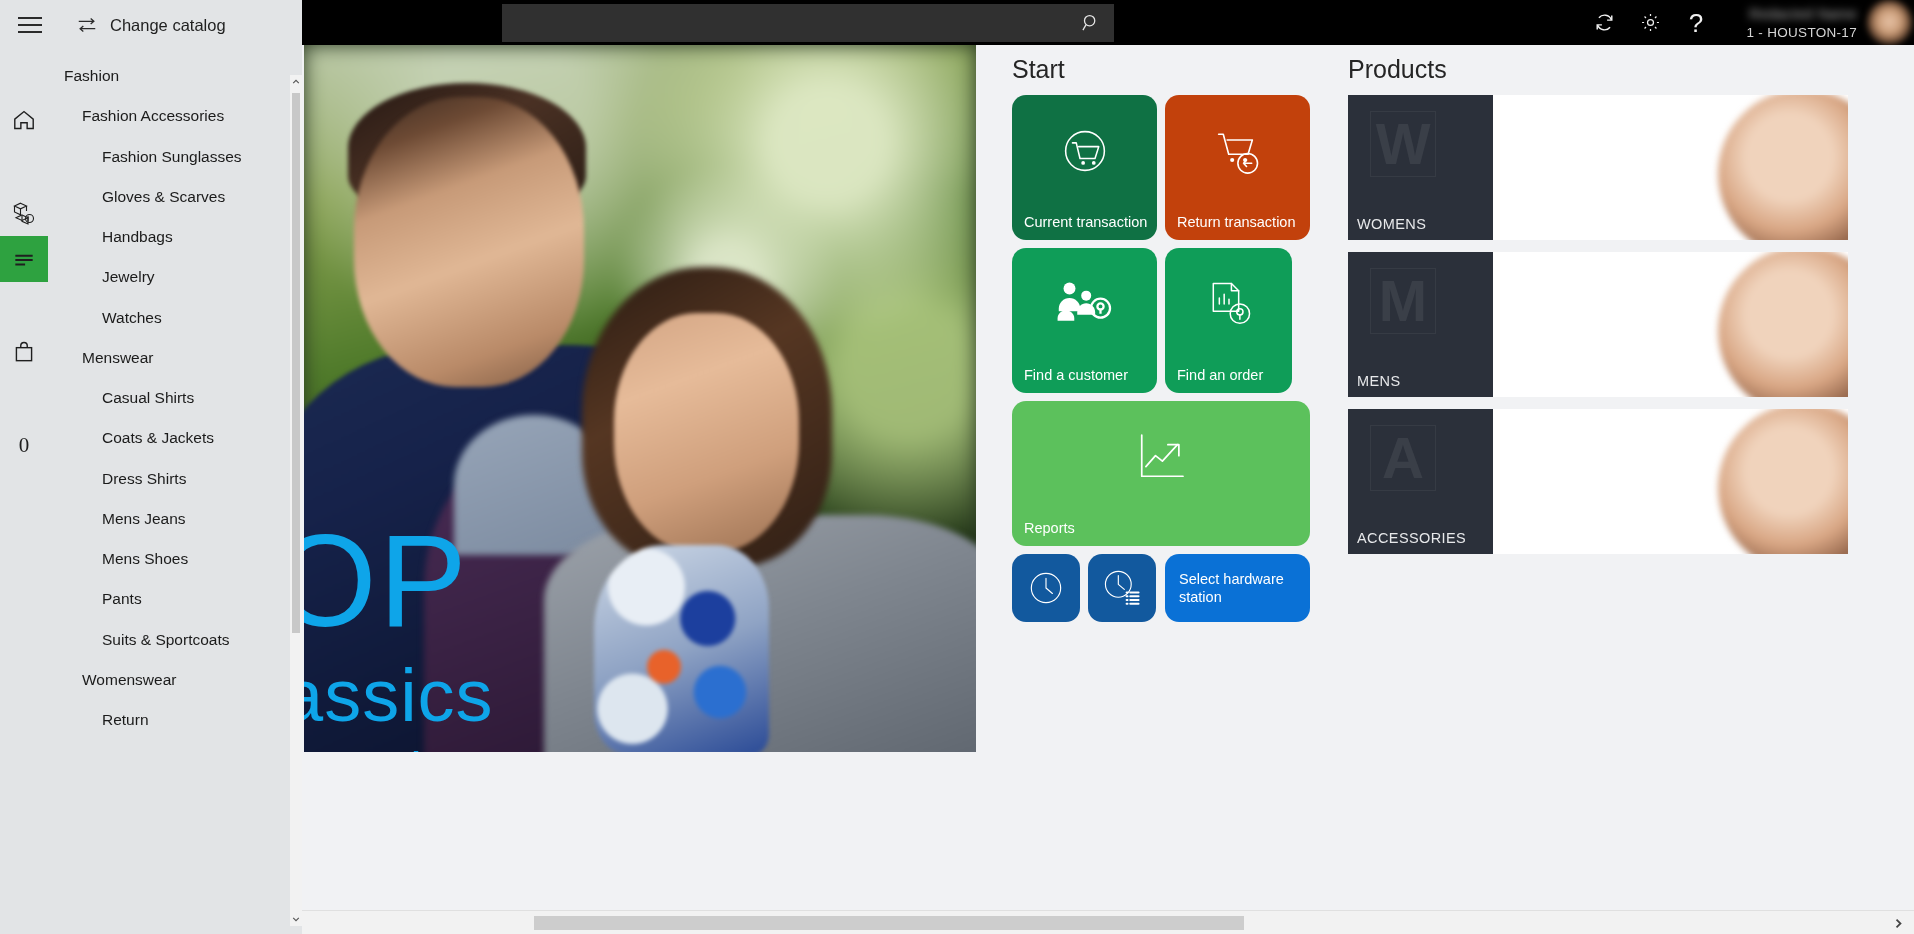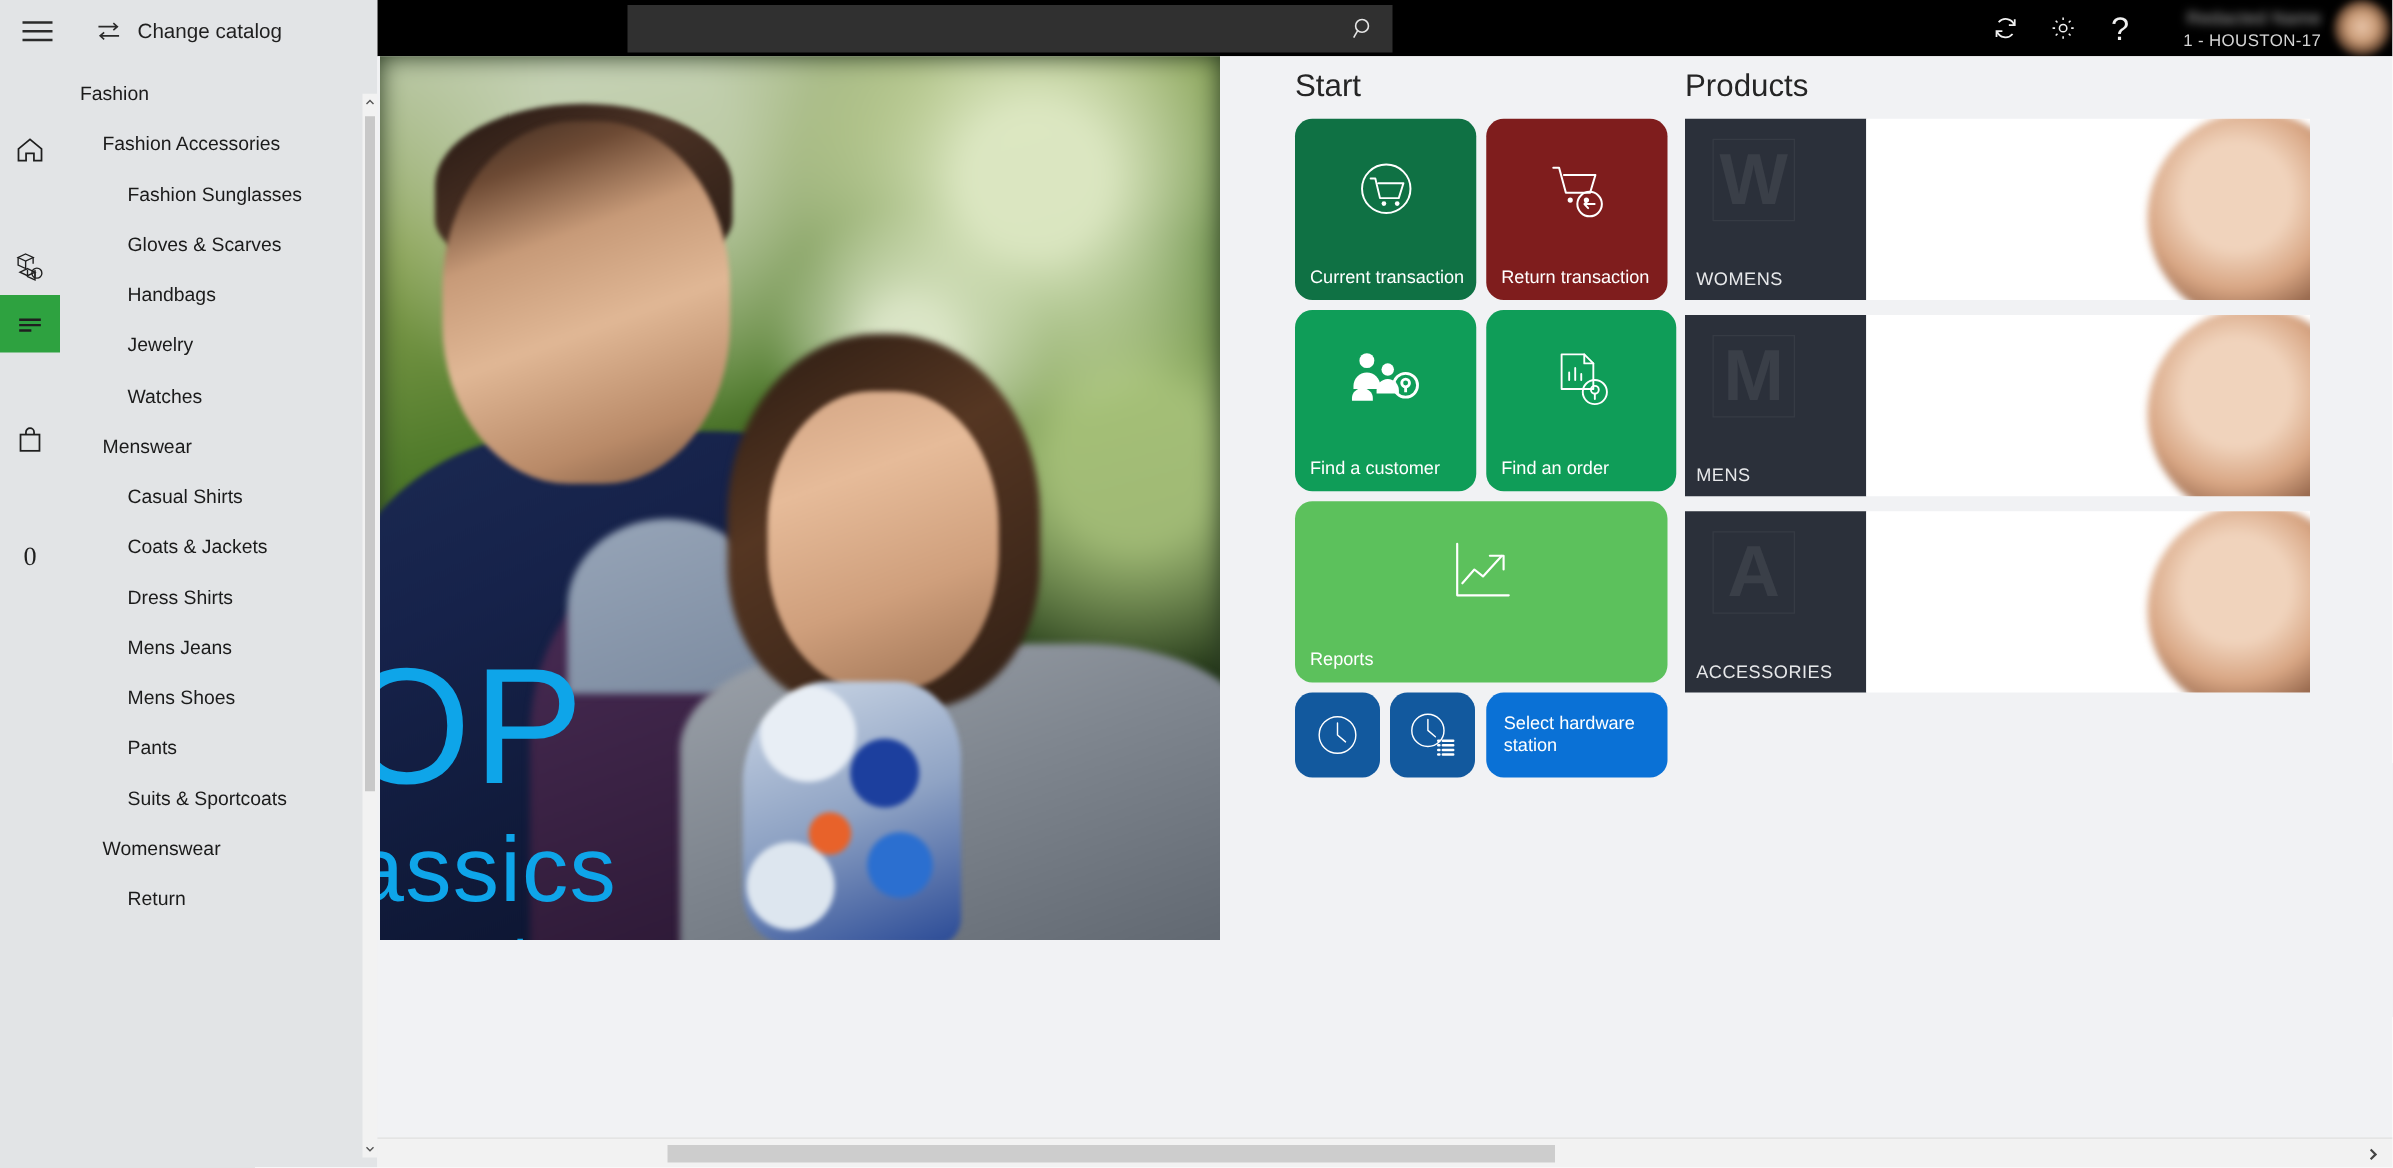--- a/index.html
+++ b/index.html
@@ -268,7 +268,6 @@
   .start-col {
     position: absolute; left: 710px; top: 0;
     width: 320px;
-    margin-left: 24px;
   }
   .section-title {
     font-size: 25px; font-weight: 300; color: #252525;

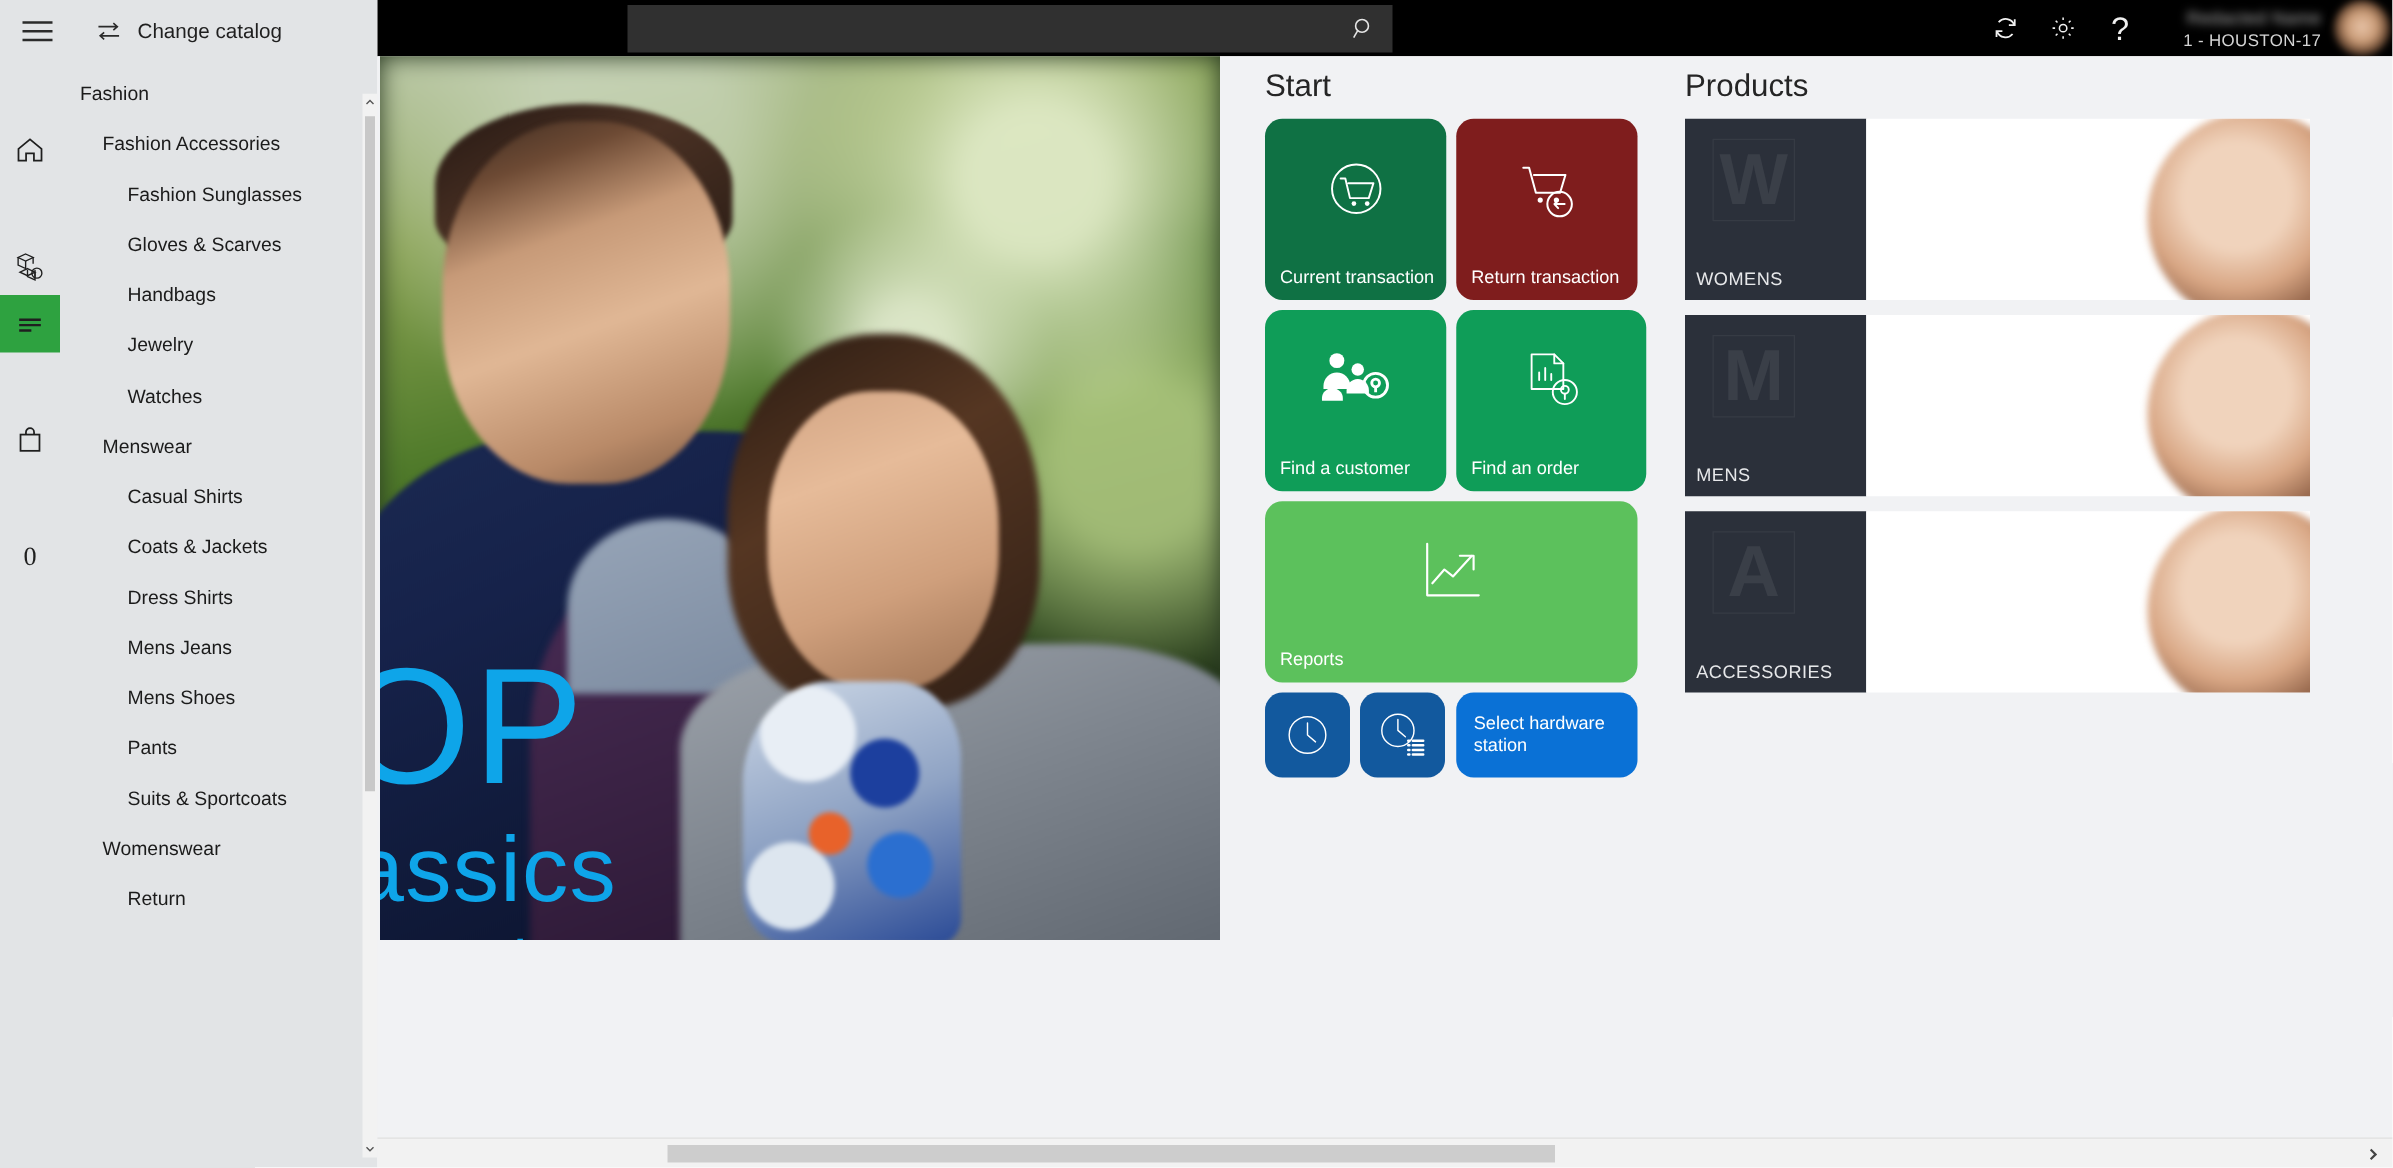--- a/index.html
+++ b/index.html
@@ -517,7 +517,7 @@
             </div>
             <div class="tile-label">Current transaction</div>
           </div>
-          <div class="tile" style="left: 153px; top: 0px; width: 145px; height: 145px; background: #7f1d1d;">
+          <div class="tile" style="left: 153px; top: 0px; width: 145px; height: 145px; background: #c2410c;">
             <div class="tile-icon-wrap" style="top: 0px; height: 111px;">
               <svg width="62" height="62" viewBox="0 0 48 48" fill="none" stroke="#ffffff" stroke-width="1.25" stroke-linecap="round" stroke-linejoin="round">
         <path d="M9 11h3.6l4.2 15.5h15l3.3-11H15.6"></path>

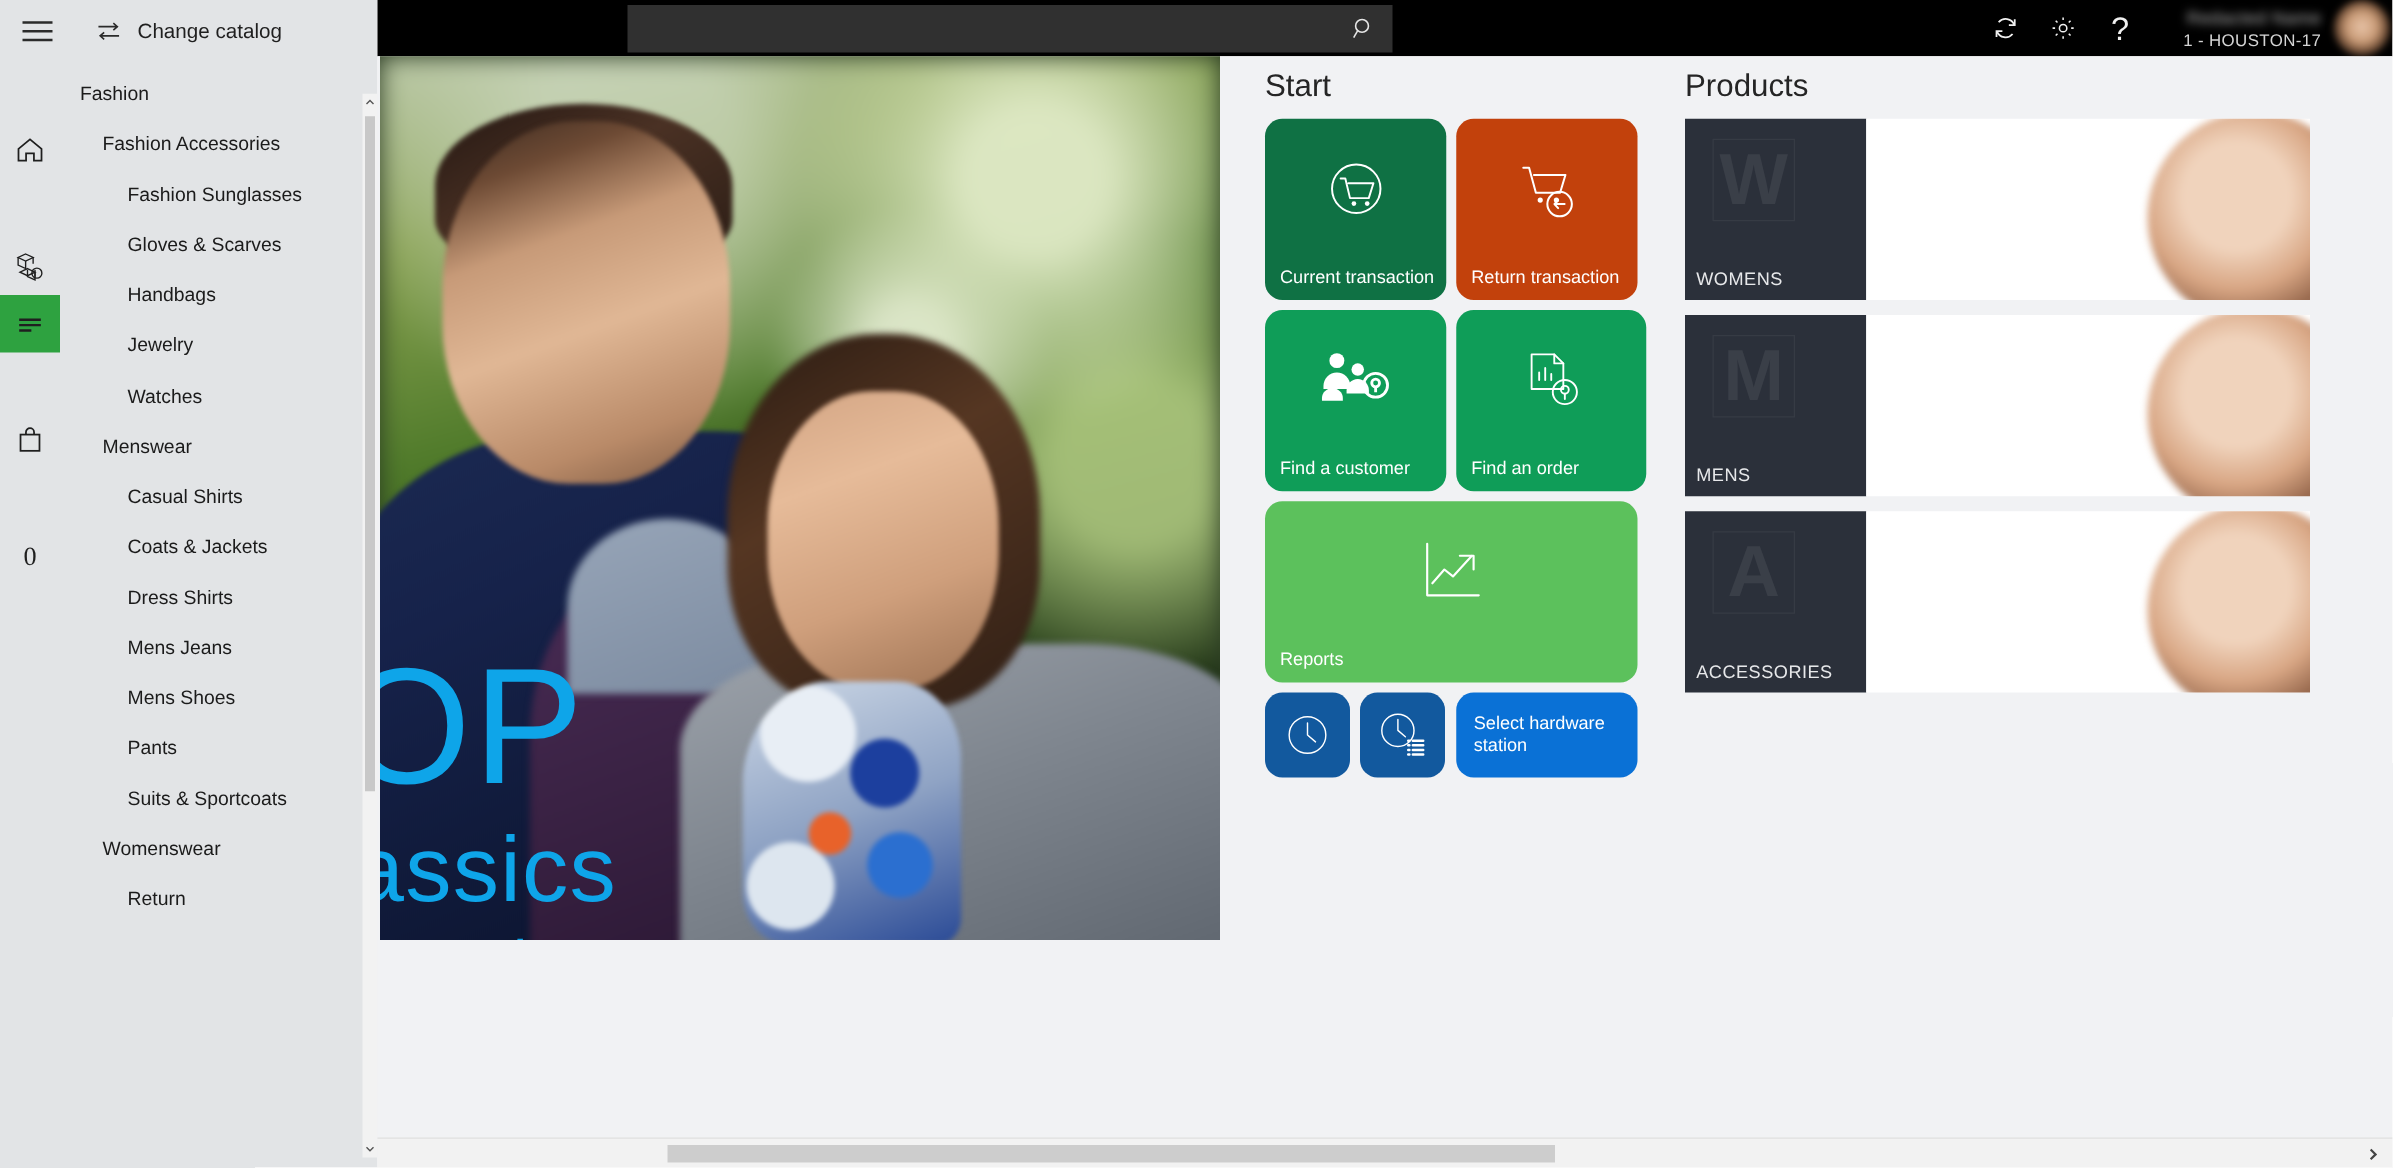--- a/index.html
+++ b/index.html
@@ -547,7 +547,7 @@
             </div>
             <div class="tile-label">Find a customer</div>
           </div>
-          <div class="tile" style="left: 153px; top: 153px; width: 152px; height: 145px; background: rgb(15, 157, 88);">
+          <div class="tile" style="left: 153px; top: 153px; width: 127px; height: 145px; background: rgb(15, 157, 88);">
             <div class="tile-icon-wrap" style="top: 0px; height: 111px;">
               <svg width="58" height="58" viewBox="0 0 48 48" fill="none" stroke="#ffffff" stroke-width="1.25" stroke-linecap="round" stroke-linejoin="round">
         <path d="M11 7h15l6 6v17H11z"></path>

